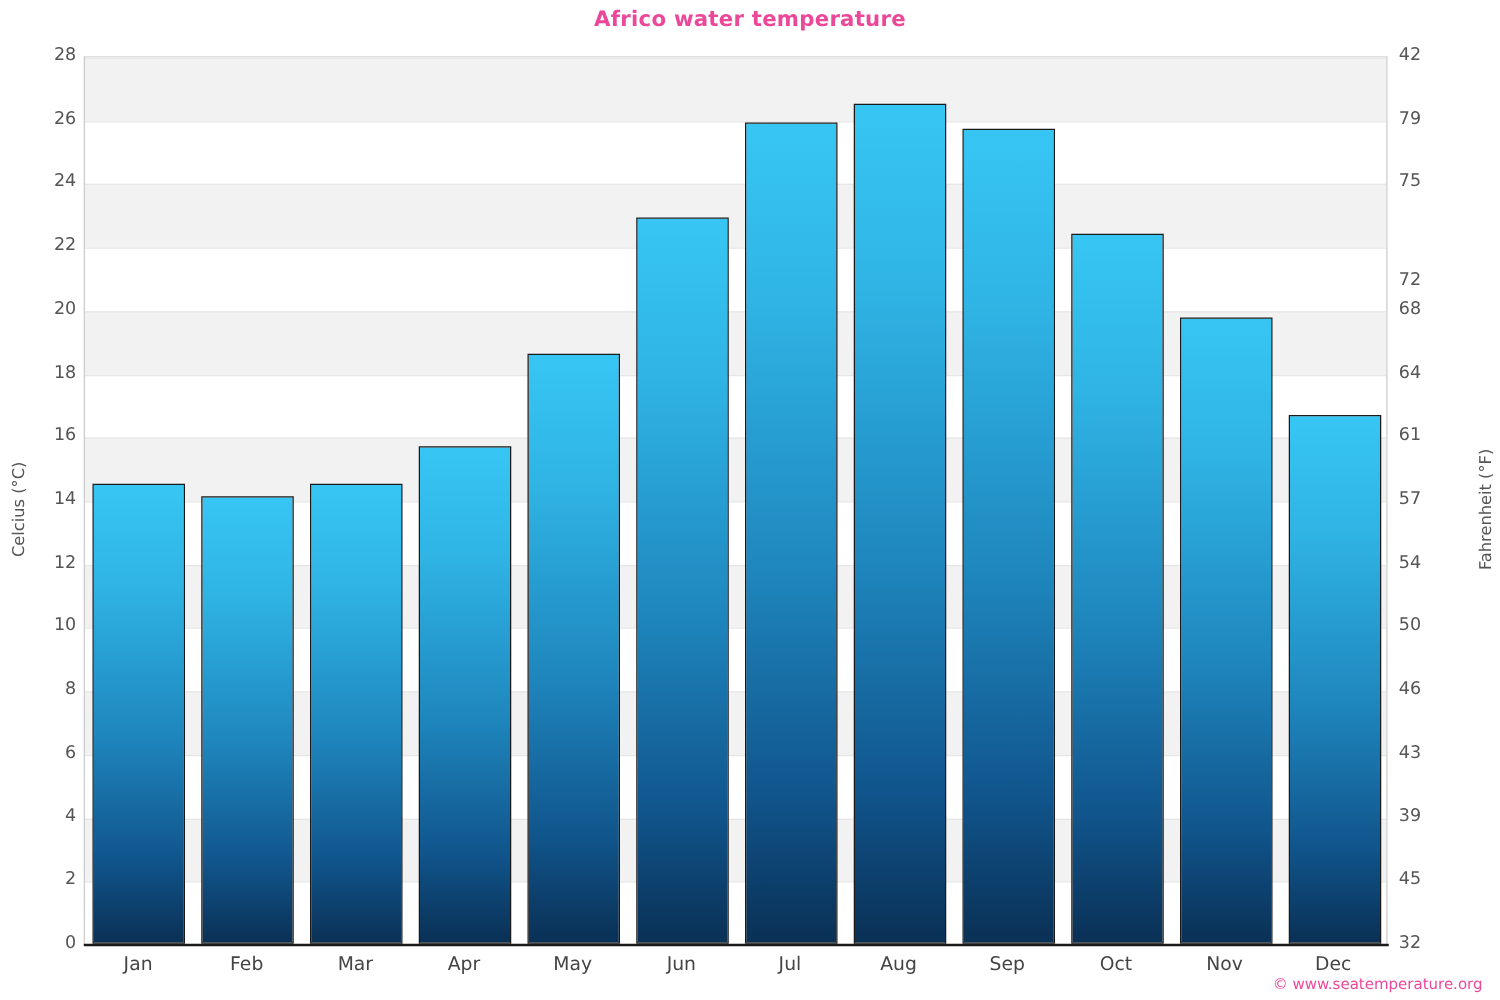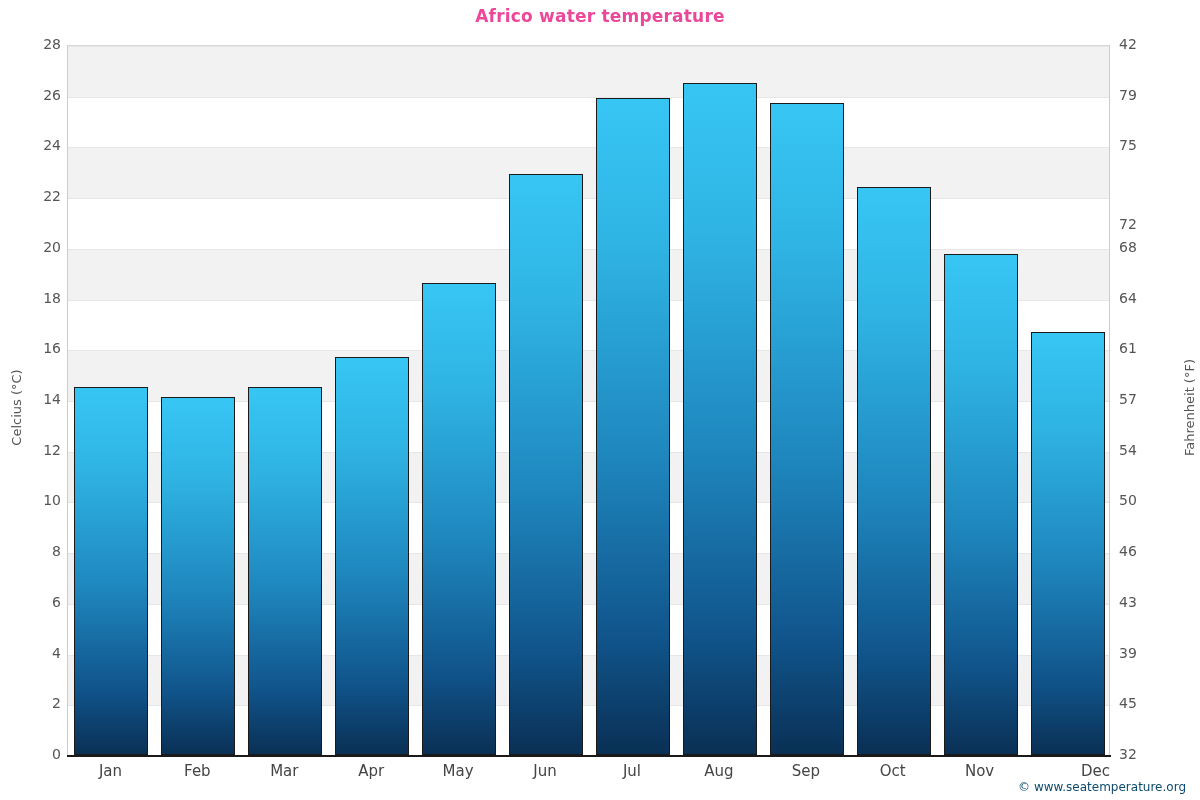--- a/index.html
+++ b/index.html
@@ -237,7 +237,7 @@
     <div class="x-tick" style="left: 762.333px; width: 86.9167px;">Sep</div>
     <div class="x-tick" style="left: 849.25px; width: 86.9167px;">Oct</div>
     <div class="x-tick" style="left: 936.167px; width: 86.9167px; text-align: center;">Nov</div>
-    <div class="x-tick" style="left: 1023.08px; width: 86.9167px; text-align: right;">Dec</div>
+    <div class="x-tick" style="left: 1023.08px; width: 86.9167px;">Dec</div>
   </div>
 
 <div class="axis-title" id="y-axis-title-left">Celcius (°C)</div>

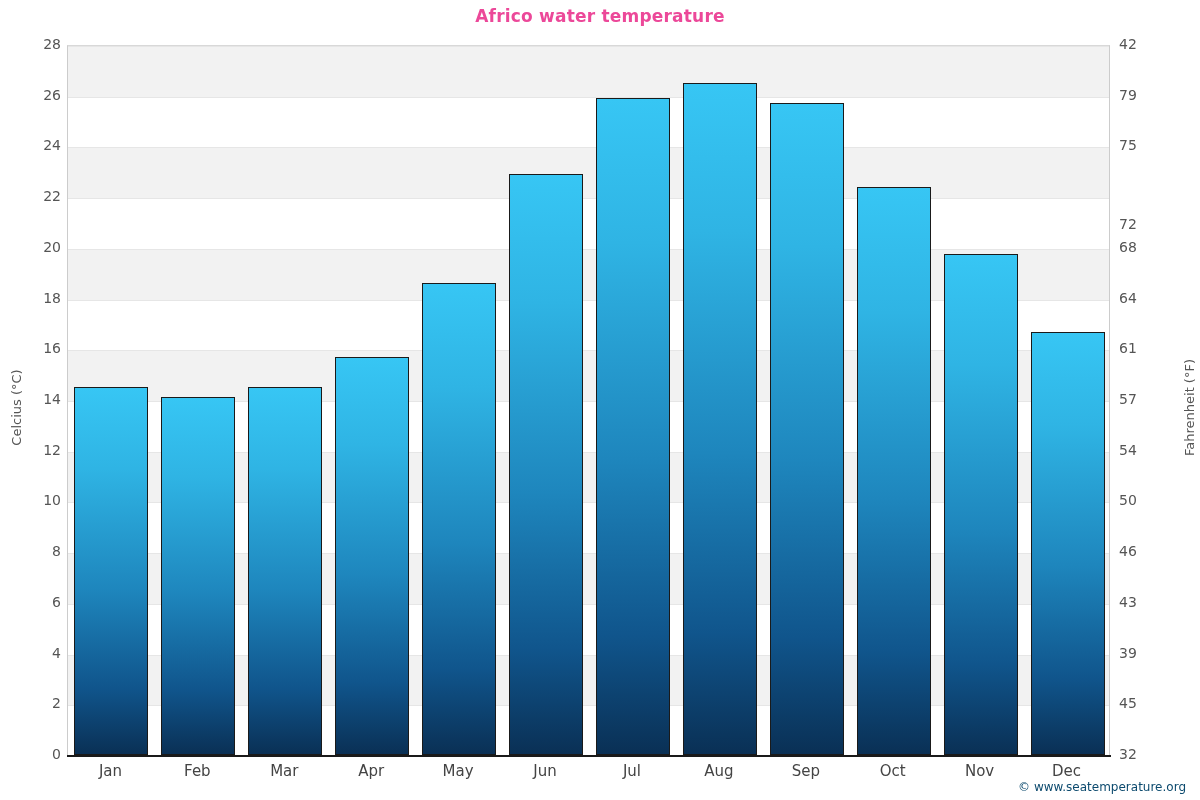--- a/index.html
+++ b/index.html
@@ -141,7 +141,7 @@
     right: 14px;
     bottom: 6px;
     font-size: 12px;
-    color: #0c4a6e;
+    color: #ec4899;
   }
 </style>
 </head>

